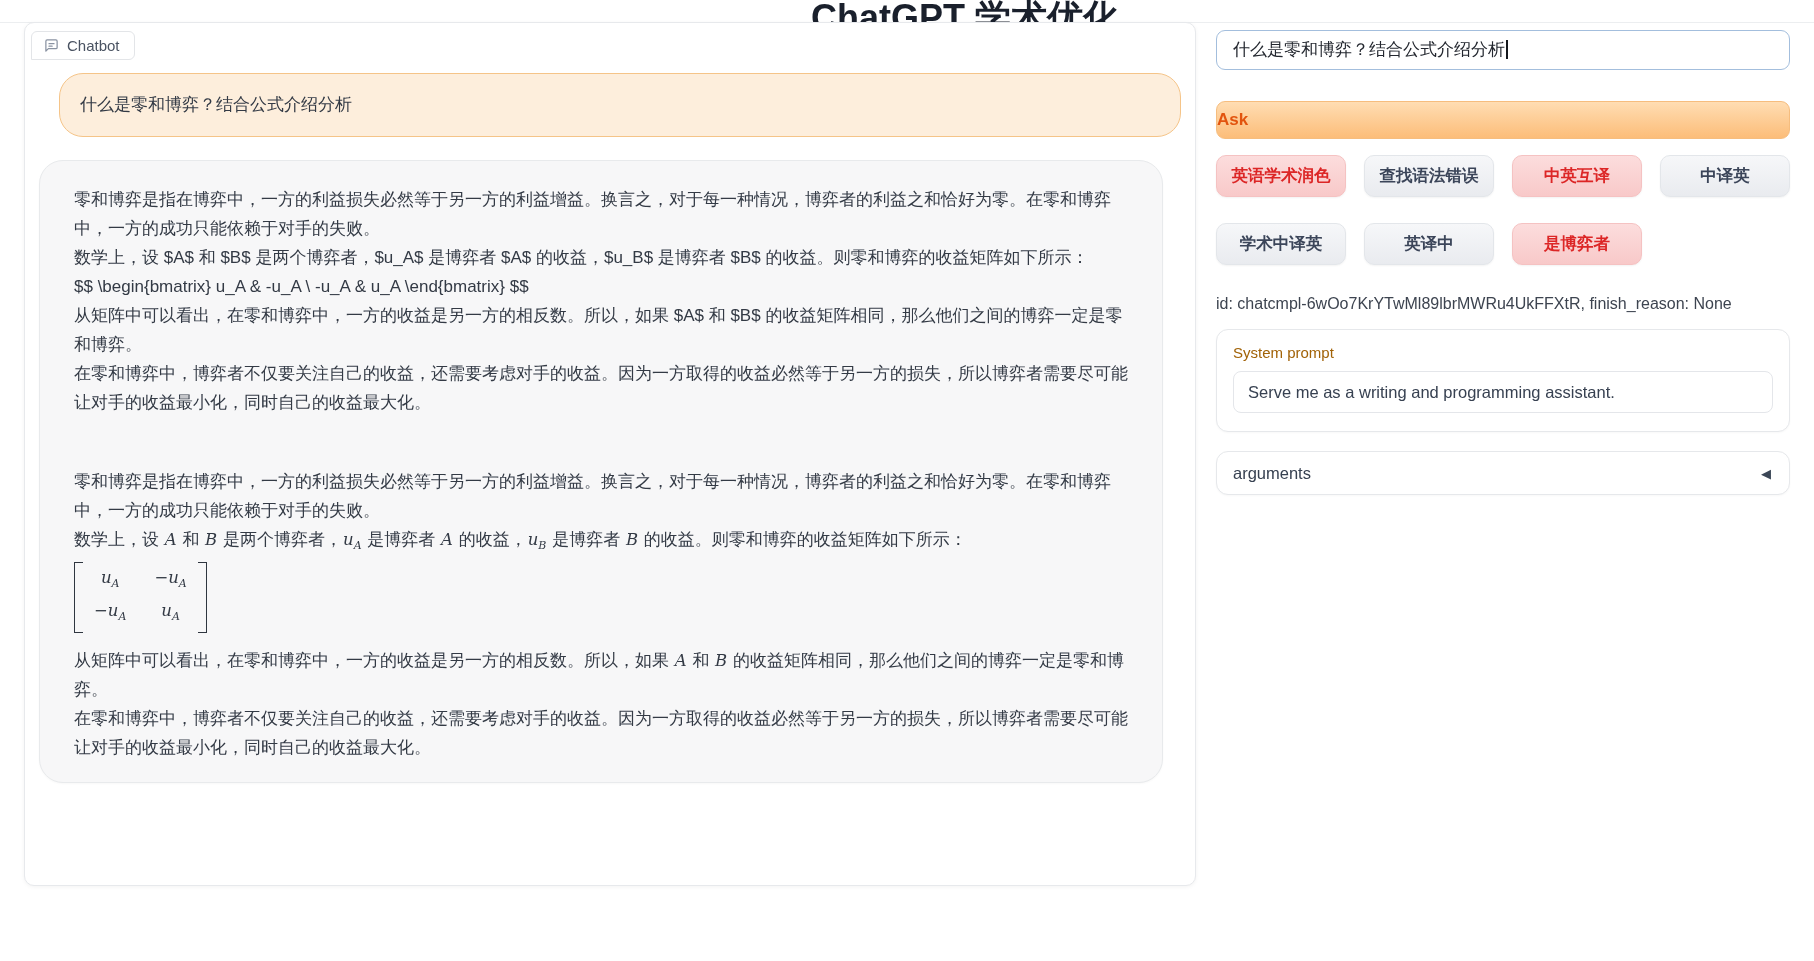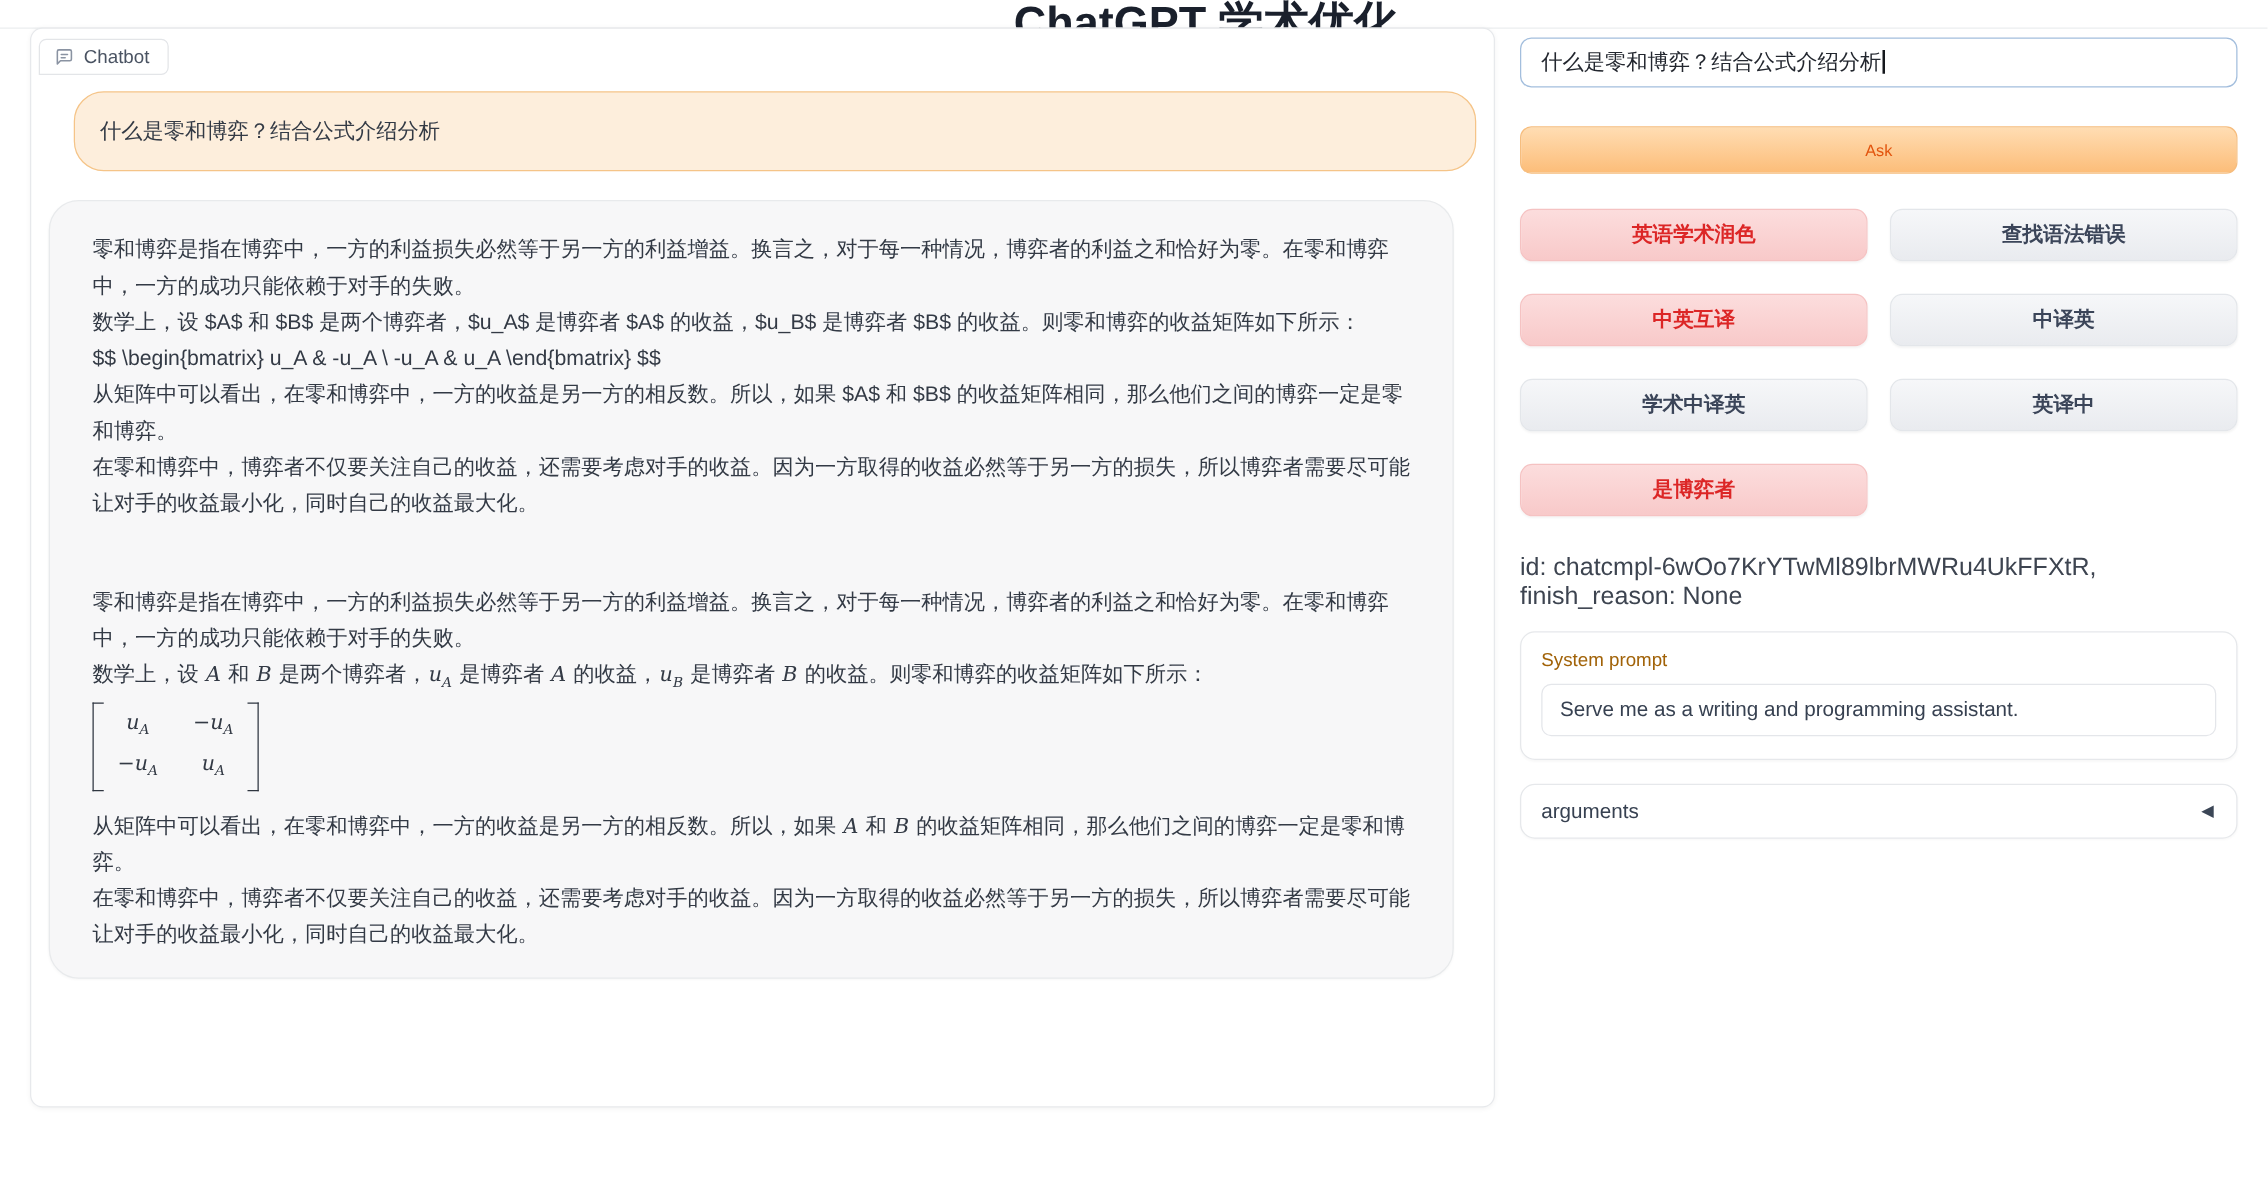--- a/index.html
+++ b/index.html
@@ -49,7 +49,7 @@
 
   #ask-button{box-sizing:border-box;margin-top:31px;width:100%;height:38px;border:1px solid #f6bd7e;
     border-radius:9px;background:linear-gradient(180deg,#ffddb3,#fcbd79);
-    font-size:13px;font-weight:400;color:#e2540e;display:flex;align-items:center;justify-content:center;
+    font-size:17px;font-weight:700;color:#e2540e;display:flex;align-items:center;justify-content:flex-start;
     cursor:pointer;}
 
   #button-grid{margin-top:28px;display:grid;grid-template-columns:1fr 1fr;column-gap:18px;row-gap:26px;}

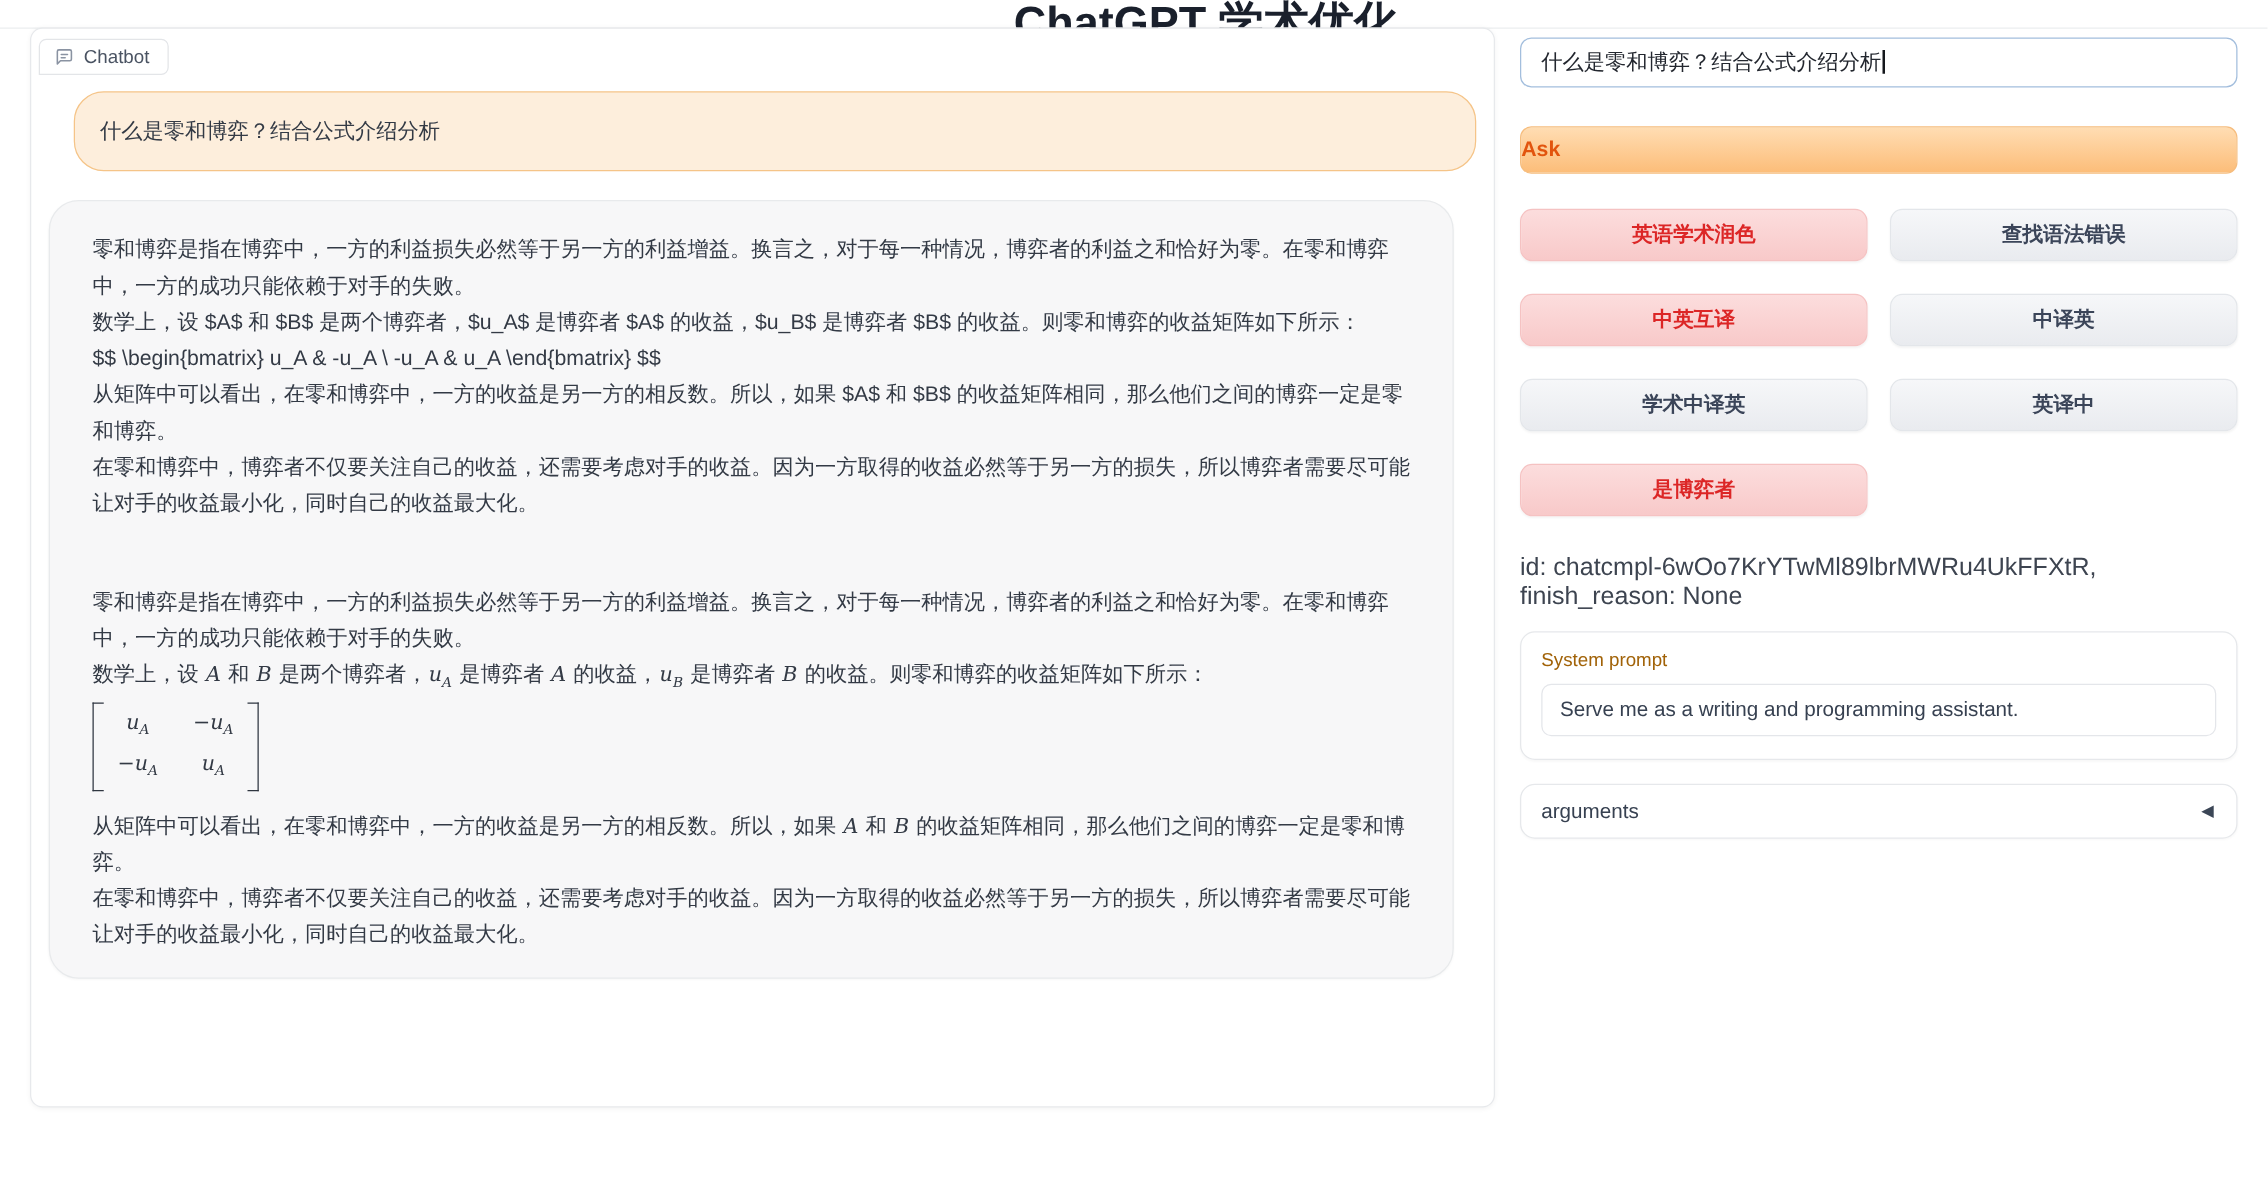--- a/index.html
+++ b/index.html
@@ -52,7 +52,7 @@
     font-size:17px;font-weight:700;color:#e2540e;display:flex;align-items:center;justify-content:flex-start;
     cursor:pointer;}
 
-  #button-grid{margin-top:28px;display:grid;grid-template-columns:1fr 1fr;column-gap:18px;row-gap:26px;}
+  #button-grid{margin-top:16px;display:grid;grid-template-columns:1fr 1fr 1fr 1fr;column-gap:18px;row-gap:26px;}
   .btn{box-sizing:border-box;height:42px;border-radius:10px;display:flex;align-items:center;justify-content:center;
     font-size:16.5px;font-weight:700;cursor:pointer;box-shadow:0 1px 2px rgba(0,0,0,.05);}
   .btn.gray{background:linear-gradient(180deg,#f6f7f9,#e9ebef);border:1px solid #e3e6ea;color:#3b4559;}

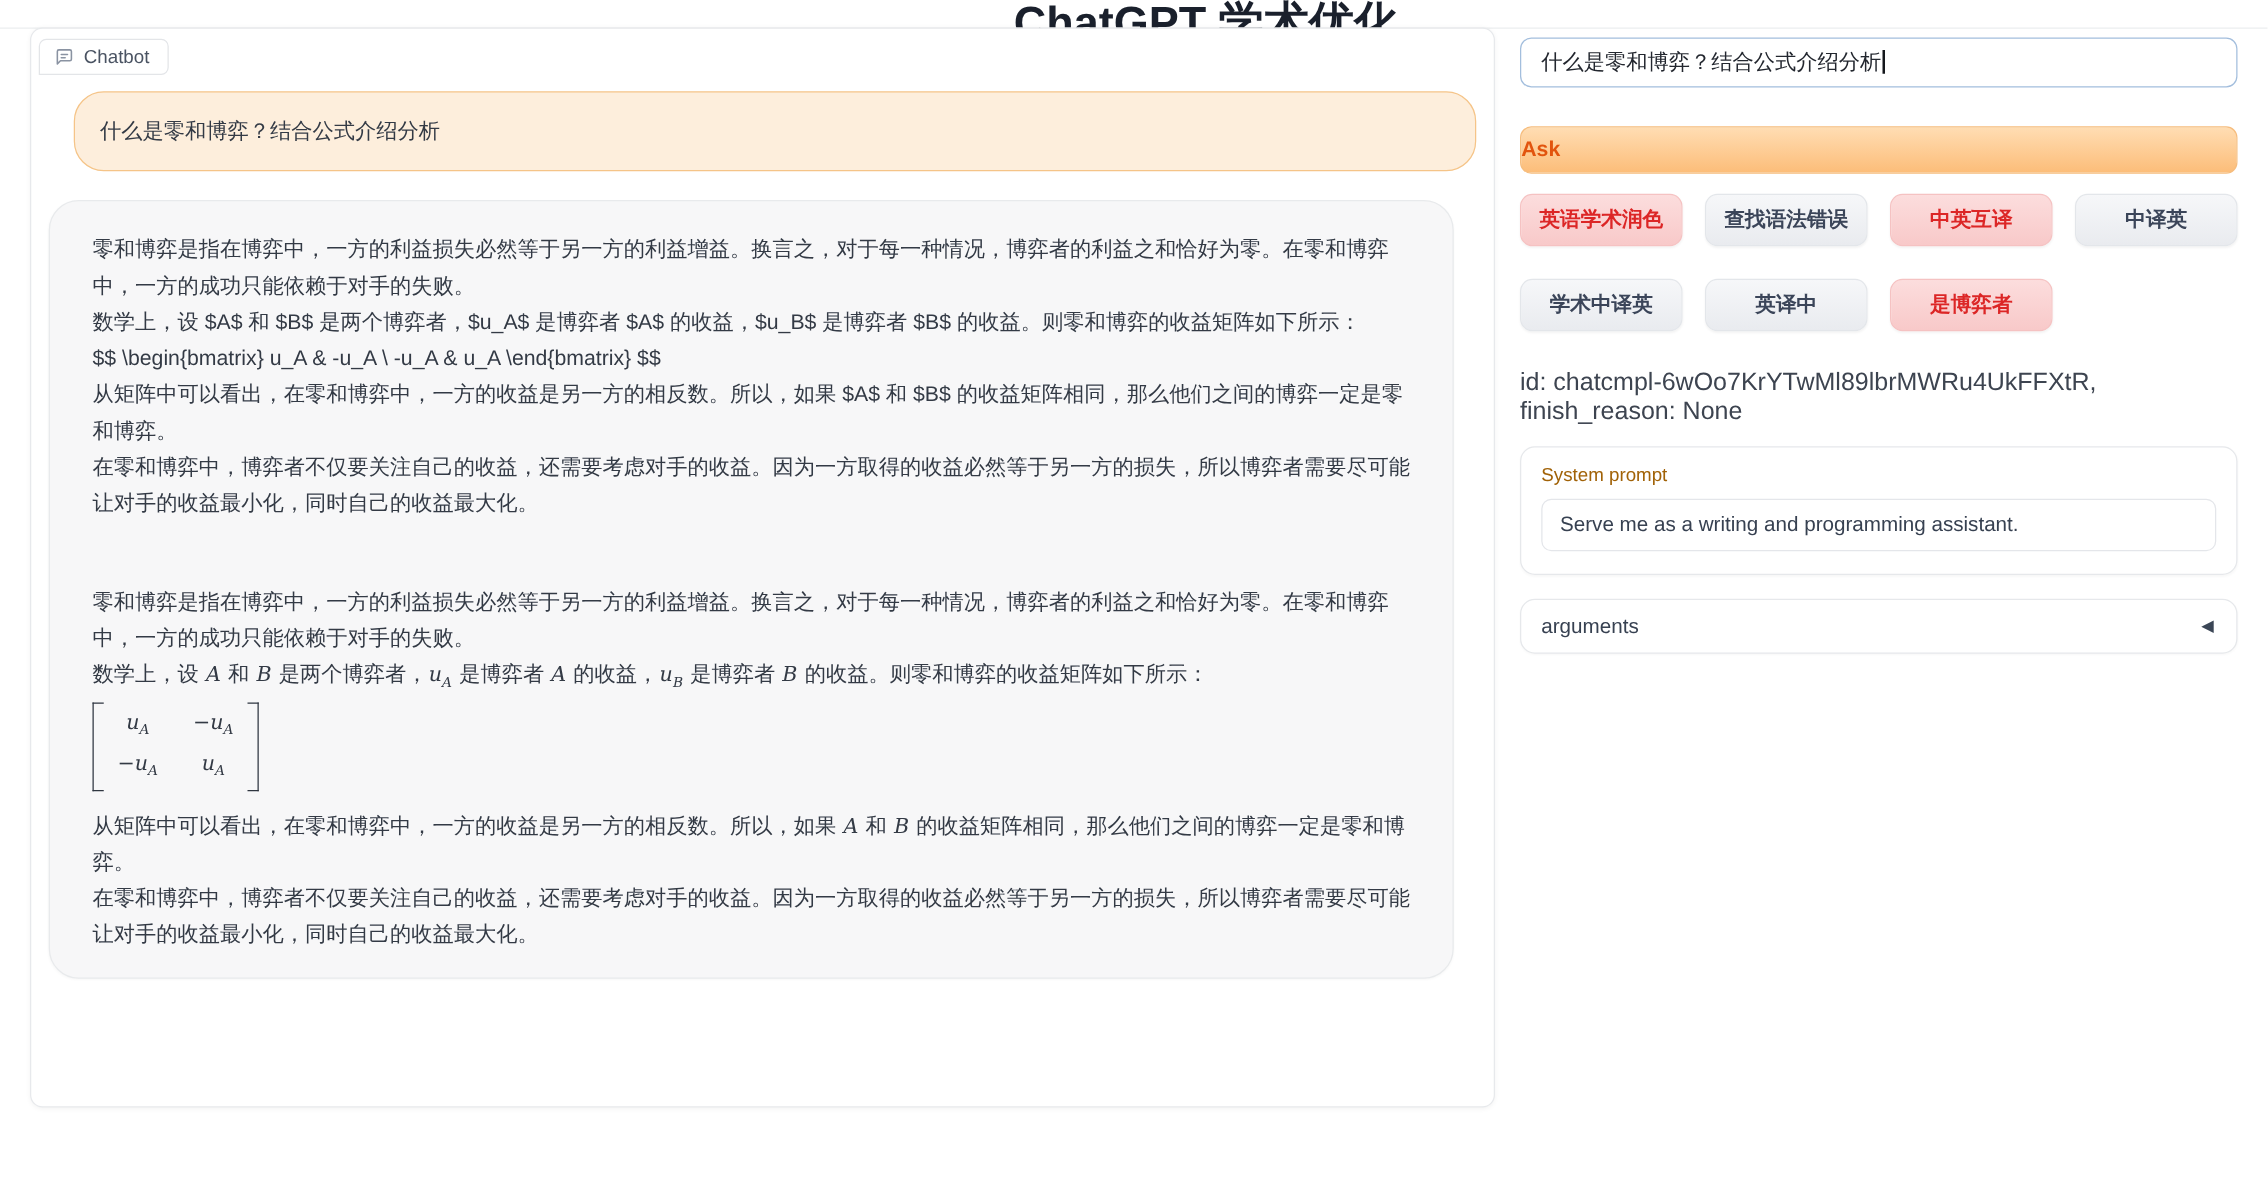--- a/index.html
+++ b/index.html
@@ -58,7 +58,7 @@
   .btn.gray{background:linear-gradient(180deg,#f6f7f9,#e9ebef);border:1px solid #e3e6ea;color:#3b4559;}
   .btn.red{background:linear-gradient(180deg,#fcdddd,#f8c9c9);border:1px solid #f5c2c2;color:#dc2626;}
 
-  #status-line{margin-top:30px;font-size:20px;color:#3d4450;}
+  #status-line{margin-top:30px;font-size:16px;color:#3d4450;}
 
   .group-box{box-sizing:border-box;margin-top:16px;width:100%;background:#fff;border:1px solid #e6e8eb;
     border-radius:12px;box-shadow:0 1px 2px rgba(0,0,0,.03);}

